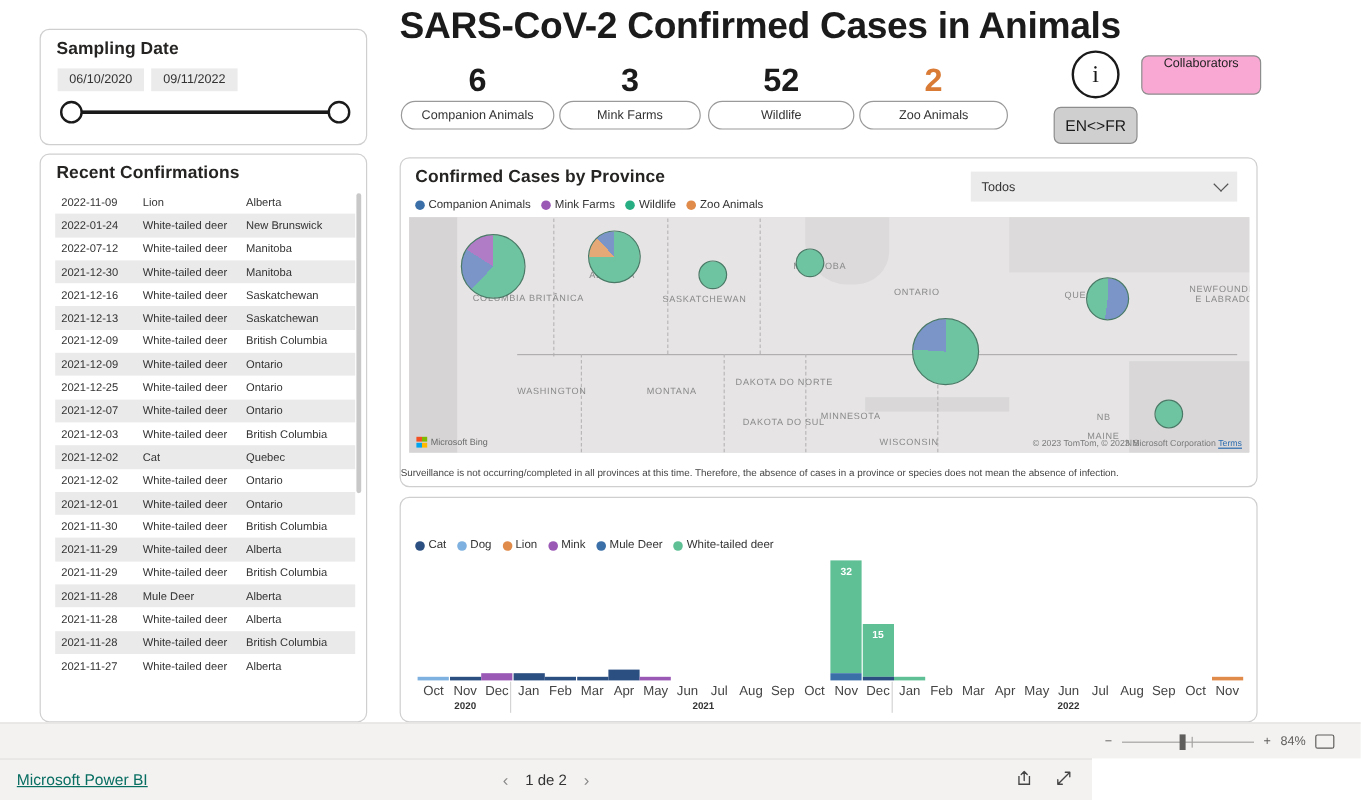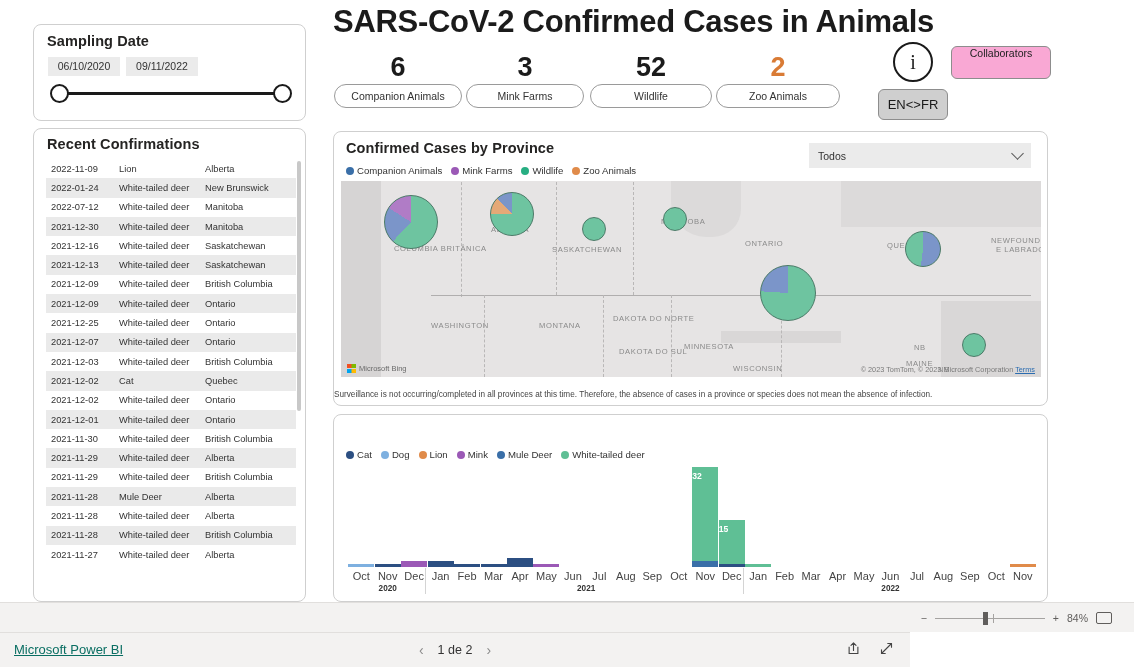--- a/index.html
+++ b/index.html
@@ -109,7 +109,7 @@
   .bar-col { position:absolute; bottom:0; width:26px; display:flex; flex-direction:column;
              justify-content:flex-end; align-items:center; }
   .bar-seg { width:100%; position:relative; }
-  .bar-lbl { position:absolute; left:0; right:0; top:4px; 
+  .bar-lbl { position:absolute; left:0; right:0; top:4px; text-align:center;
              font-size:8.6px; color:#fff; font-weight:600; }
   #bar-axis { position:absolute; left:14px; top:155px; width:688px; height:30px; }
   .mtick { position:absolute; width:30px; text-align:center; font-size:11px; color:#444; top:0; }

